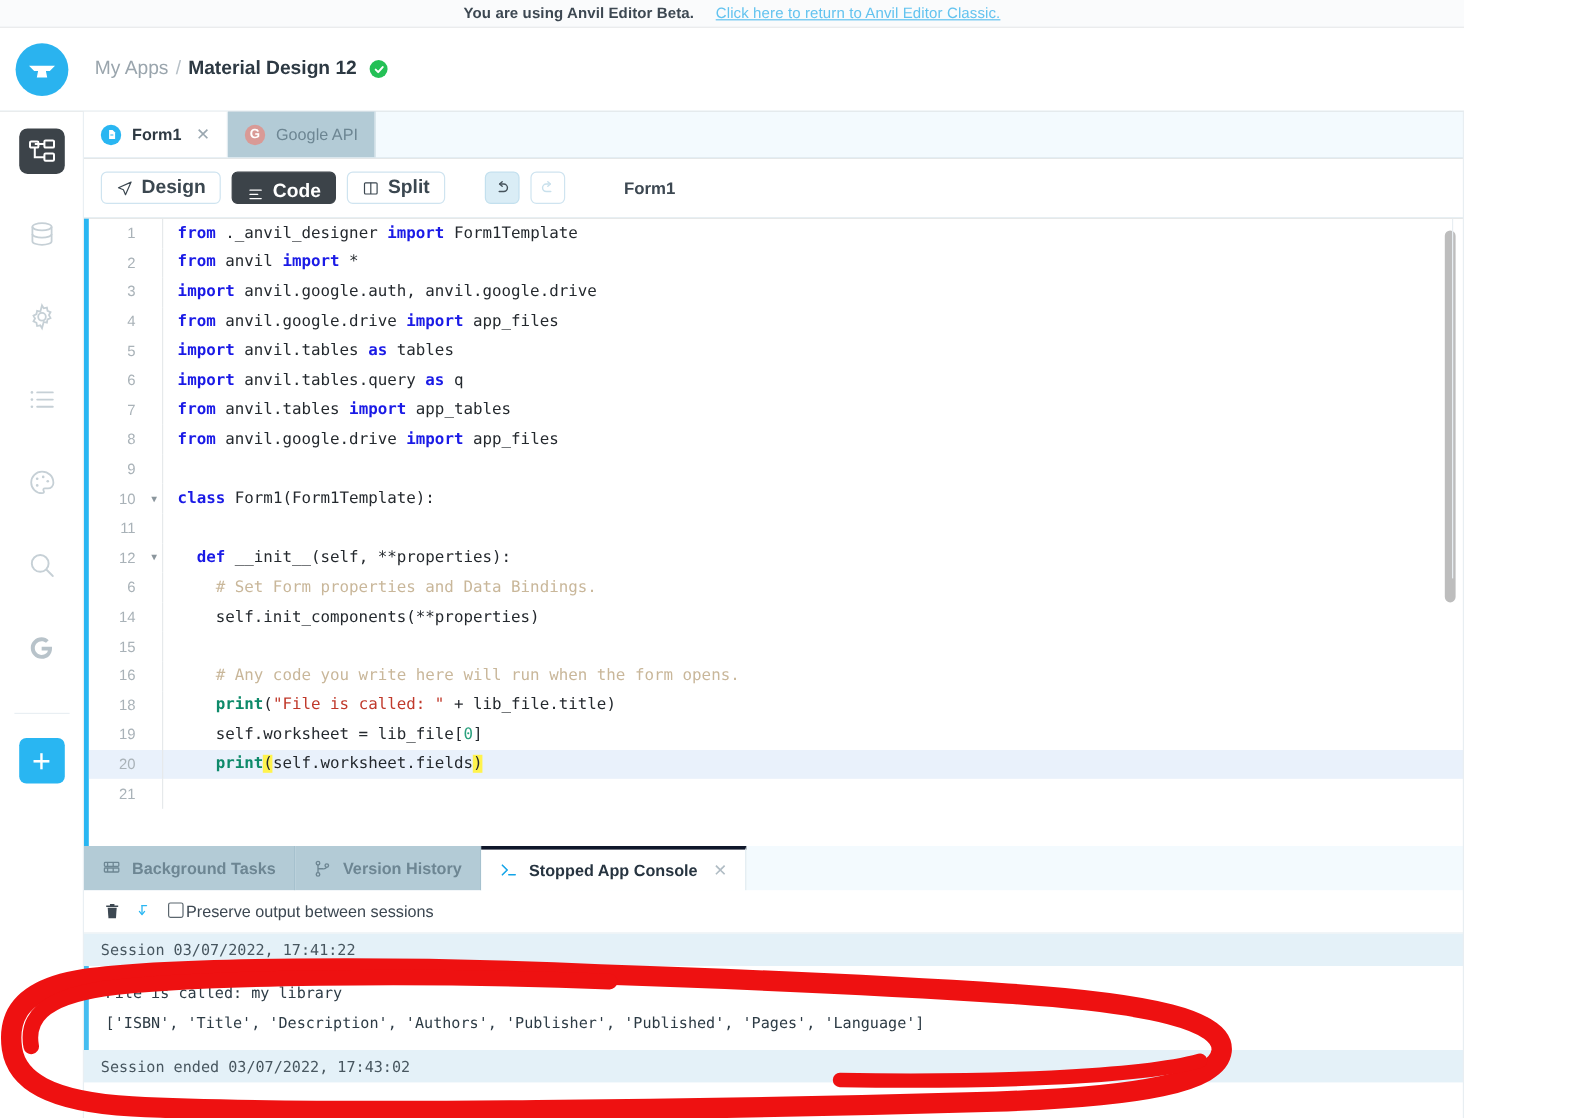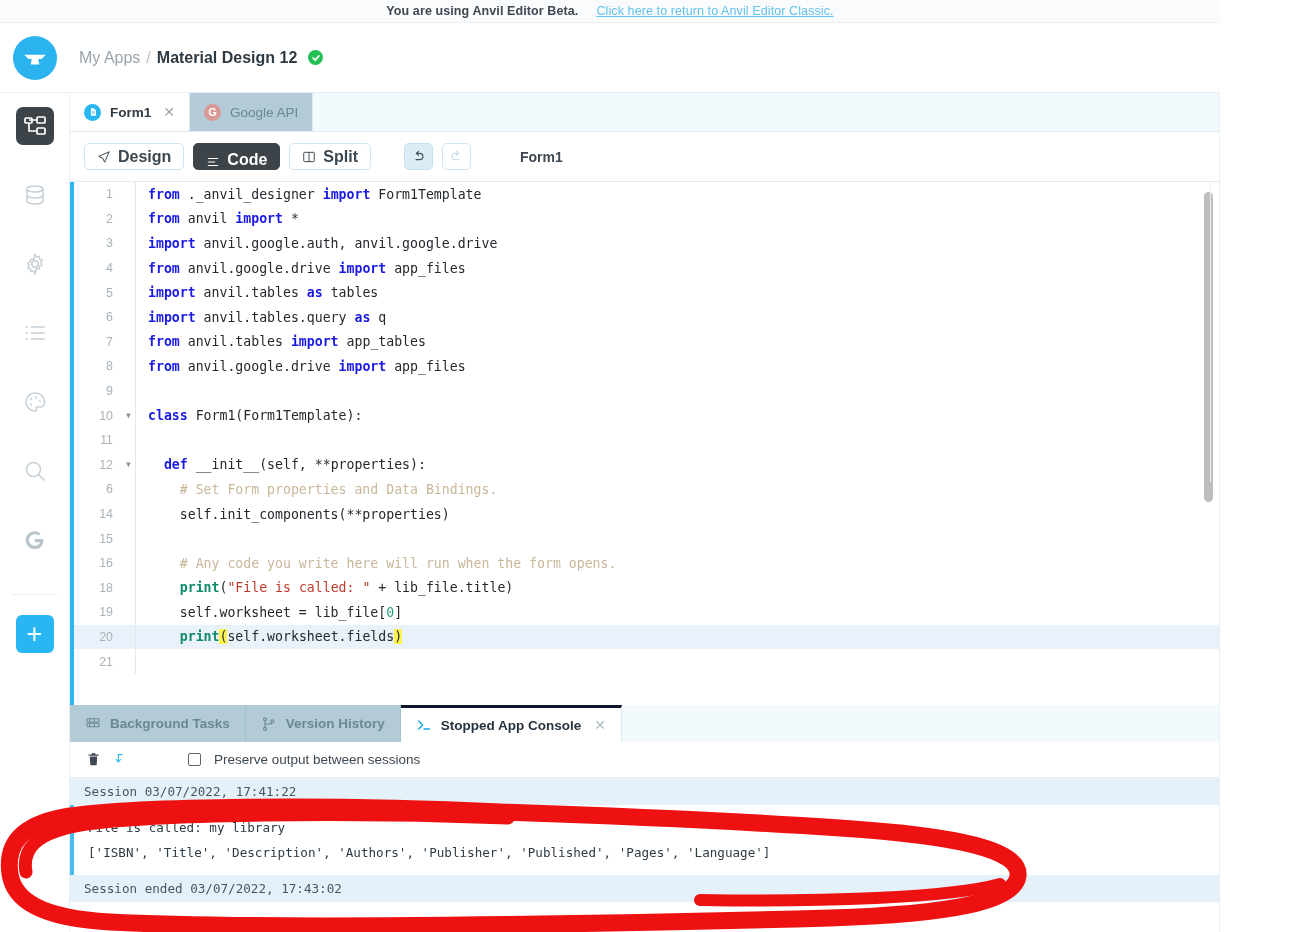--- a/index.html
+++ b/index.html
@@ -167,7 +167,7 @@
     border-bottom:1px solid #e8eef2; background:#fff;
   }
   .console-toolbar svg { display:block; }
-  .preserve-wrap { display:flex; align-items:center; gap:13px; font-size:13.5px; color:#3d4852;margin-left:48px; }
+  .preserve-wrap { display:flex; gap:2px; font-size:13.5px; color:#3d4852; }
   .cb { width:13px; height:13px; border:1.4px solid #5b666e; border-radius:2px; background:#fff; }
 
   .console-out {

